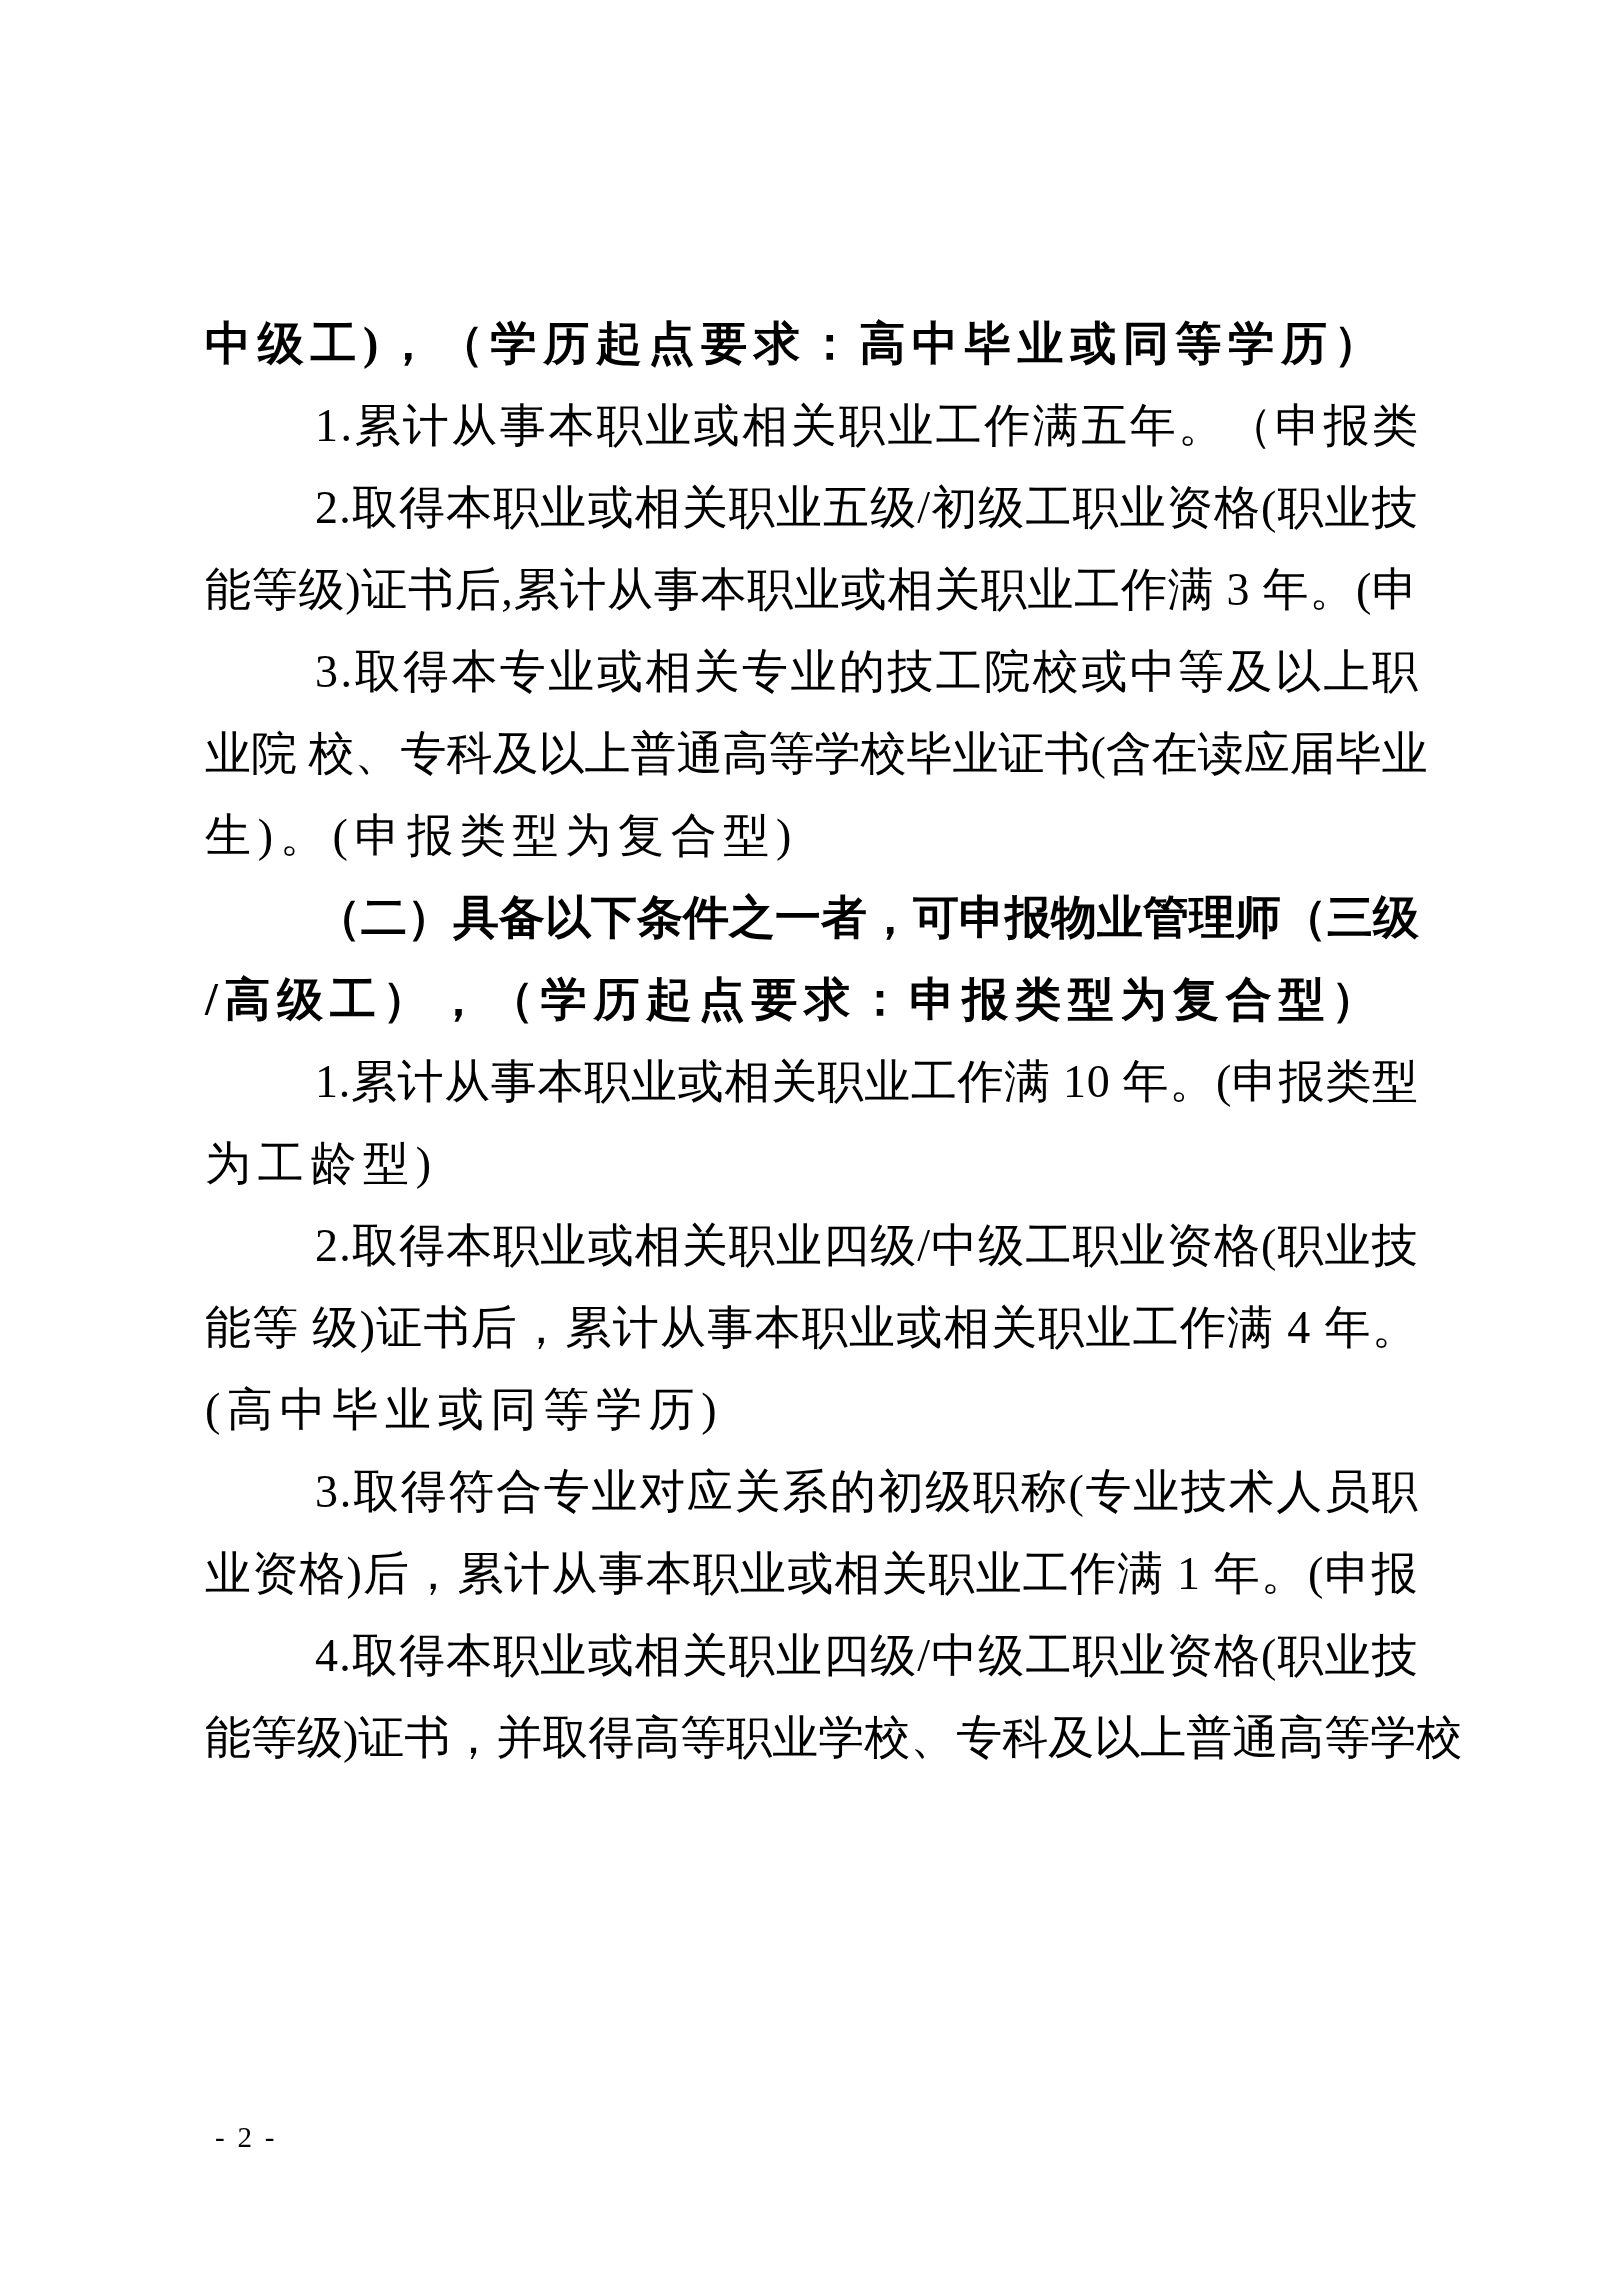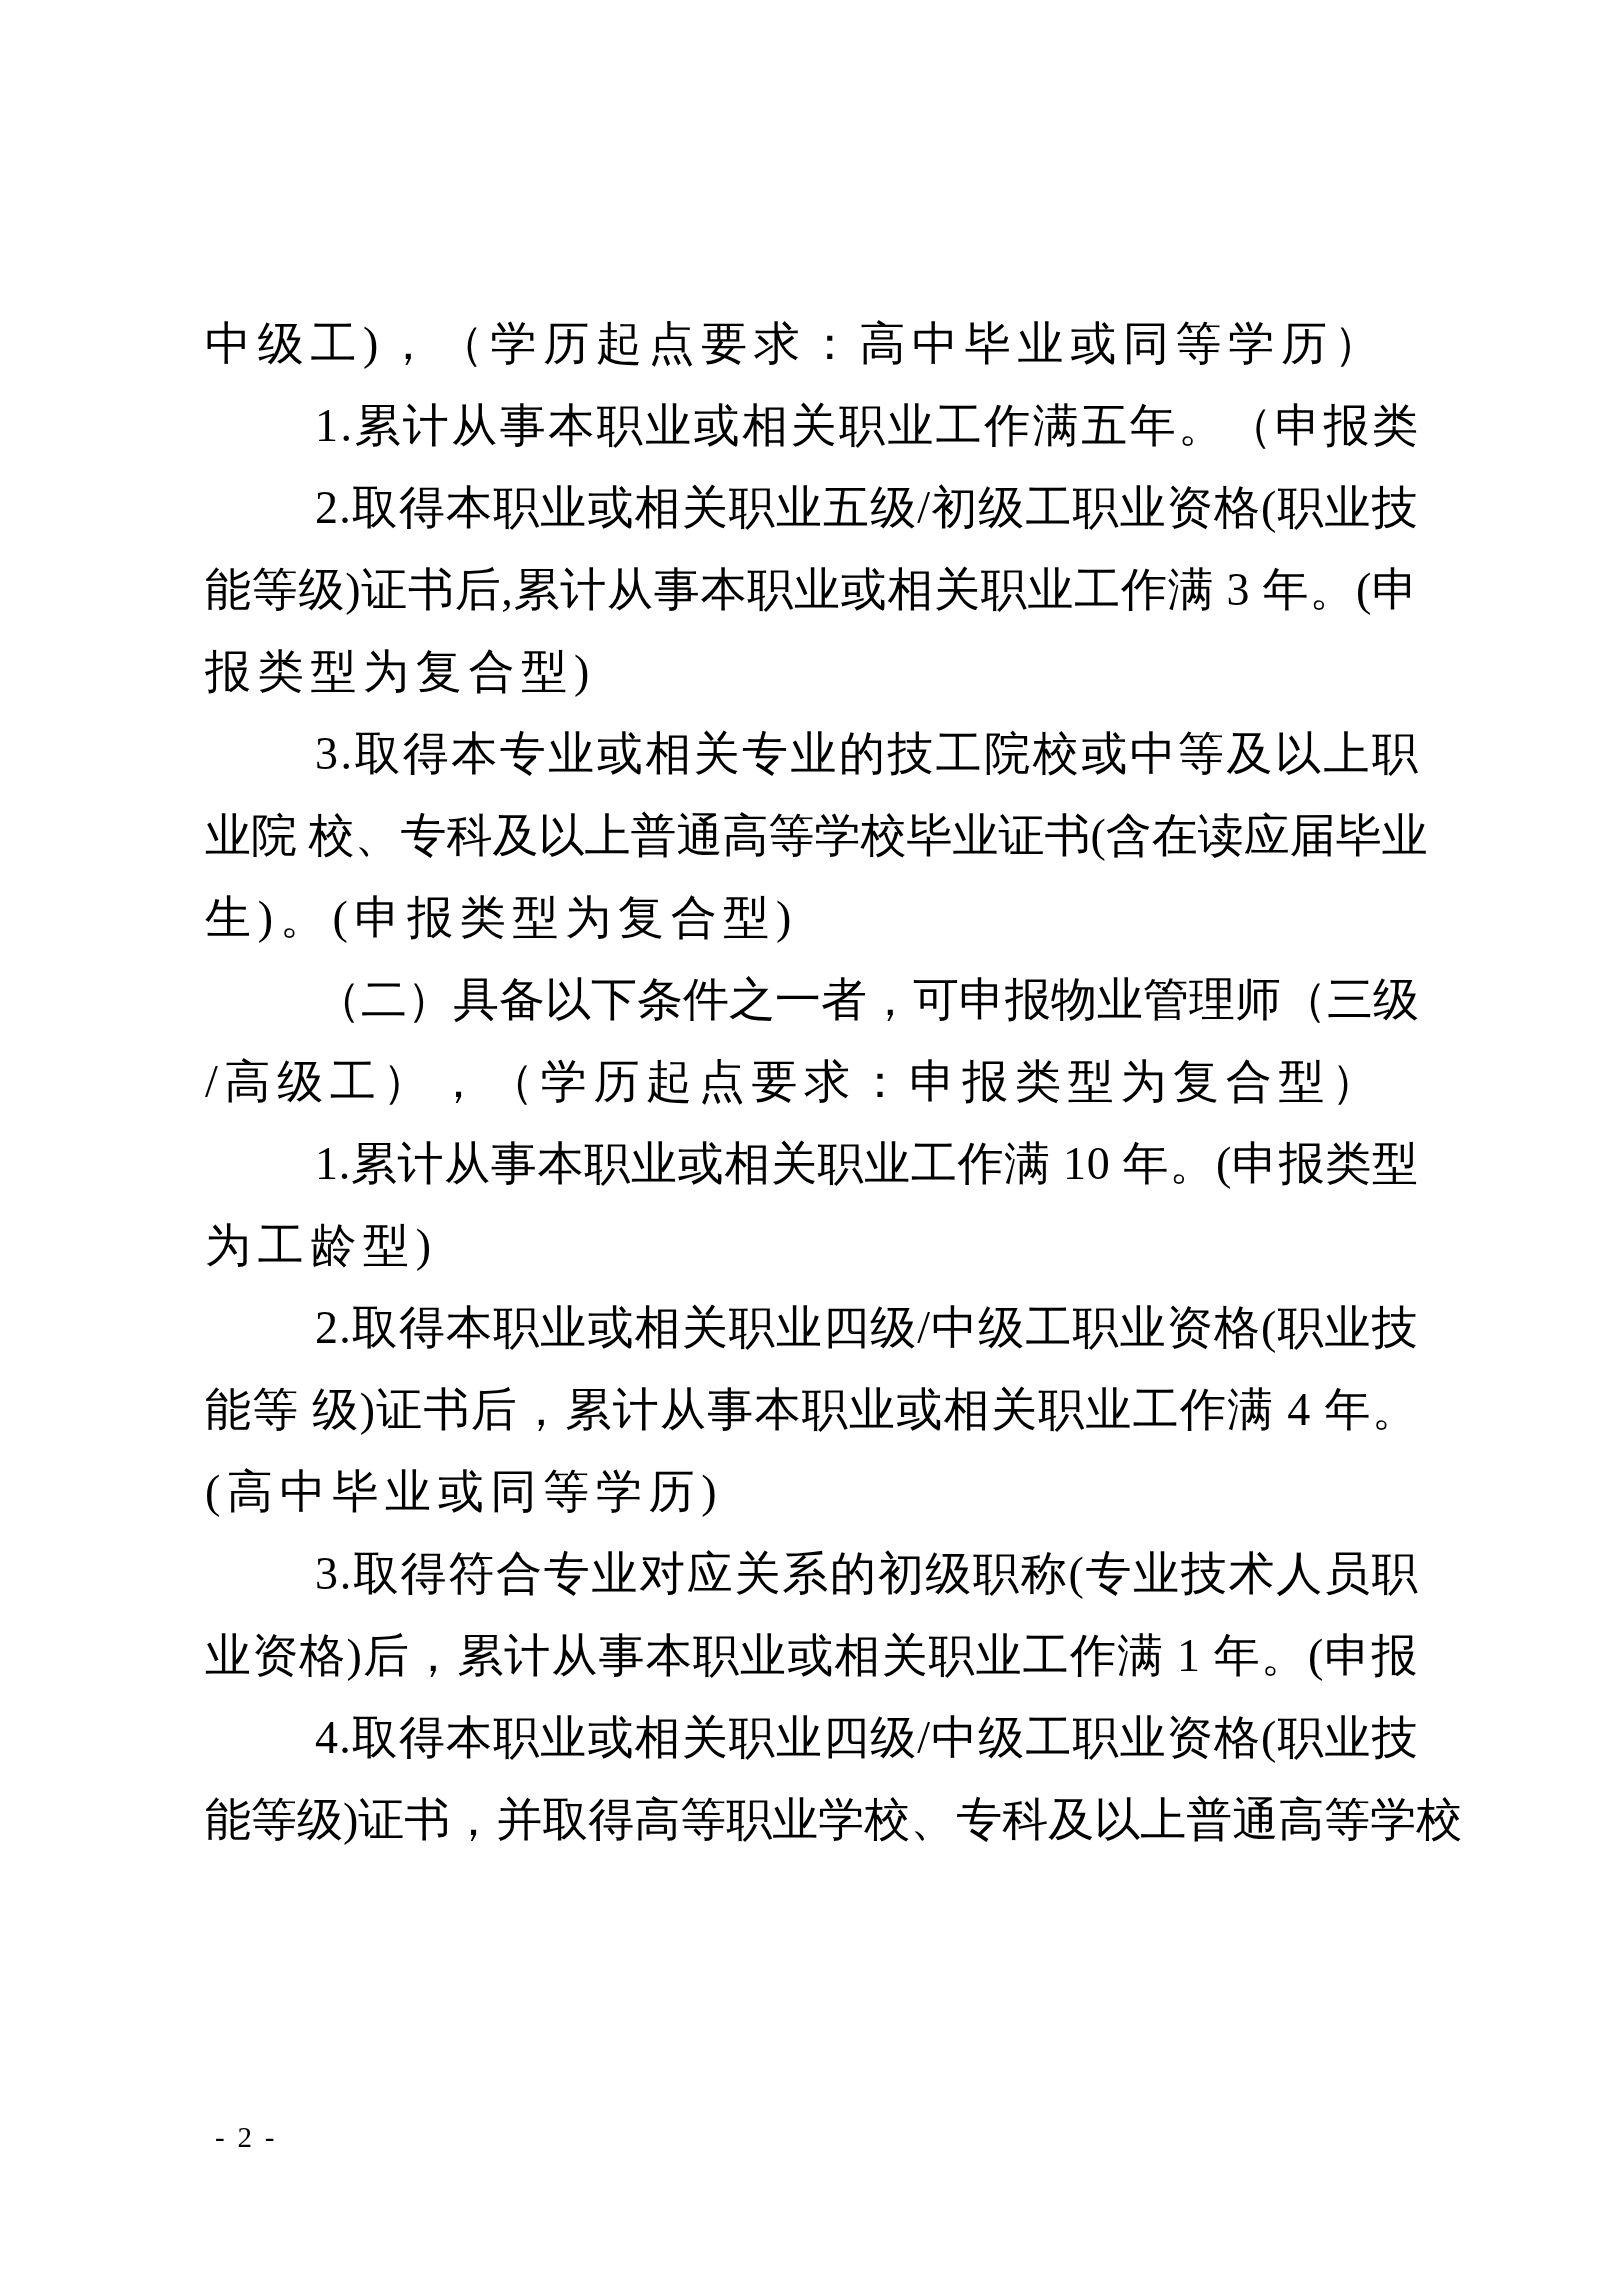--- a/index.html
+++ b/index.html
@@ -17,7 +17,7 @@
   .line.just{display:flex;justify-content:space-between;letter-spacing:0;}
   .line.just span{white-space:pre;display:inline-block;}
   .line.indent{padding-left:110px;}
-  .line.bold{font-weight:normal;}
+  .line.bold{font-weight:bold;}
   .page-number{
     position:absolute;left:215px;top:2120px;
     font-size:29px;line-height:34px;letter-spacing:2.8px;white-space:pre;

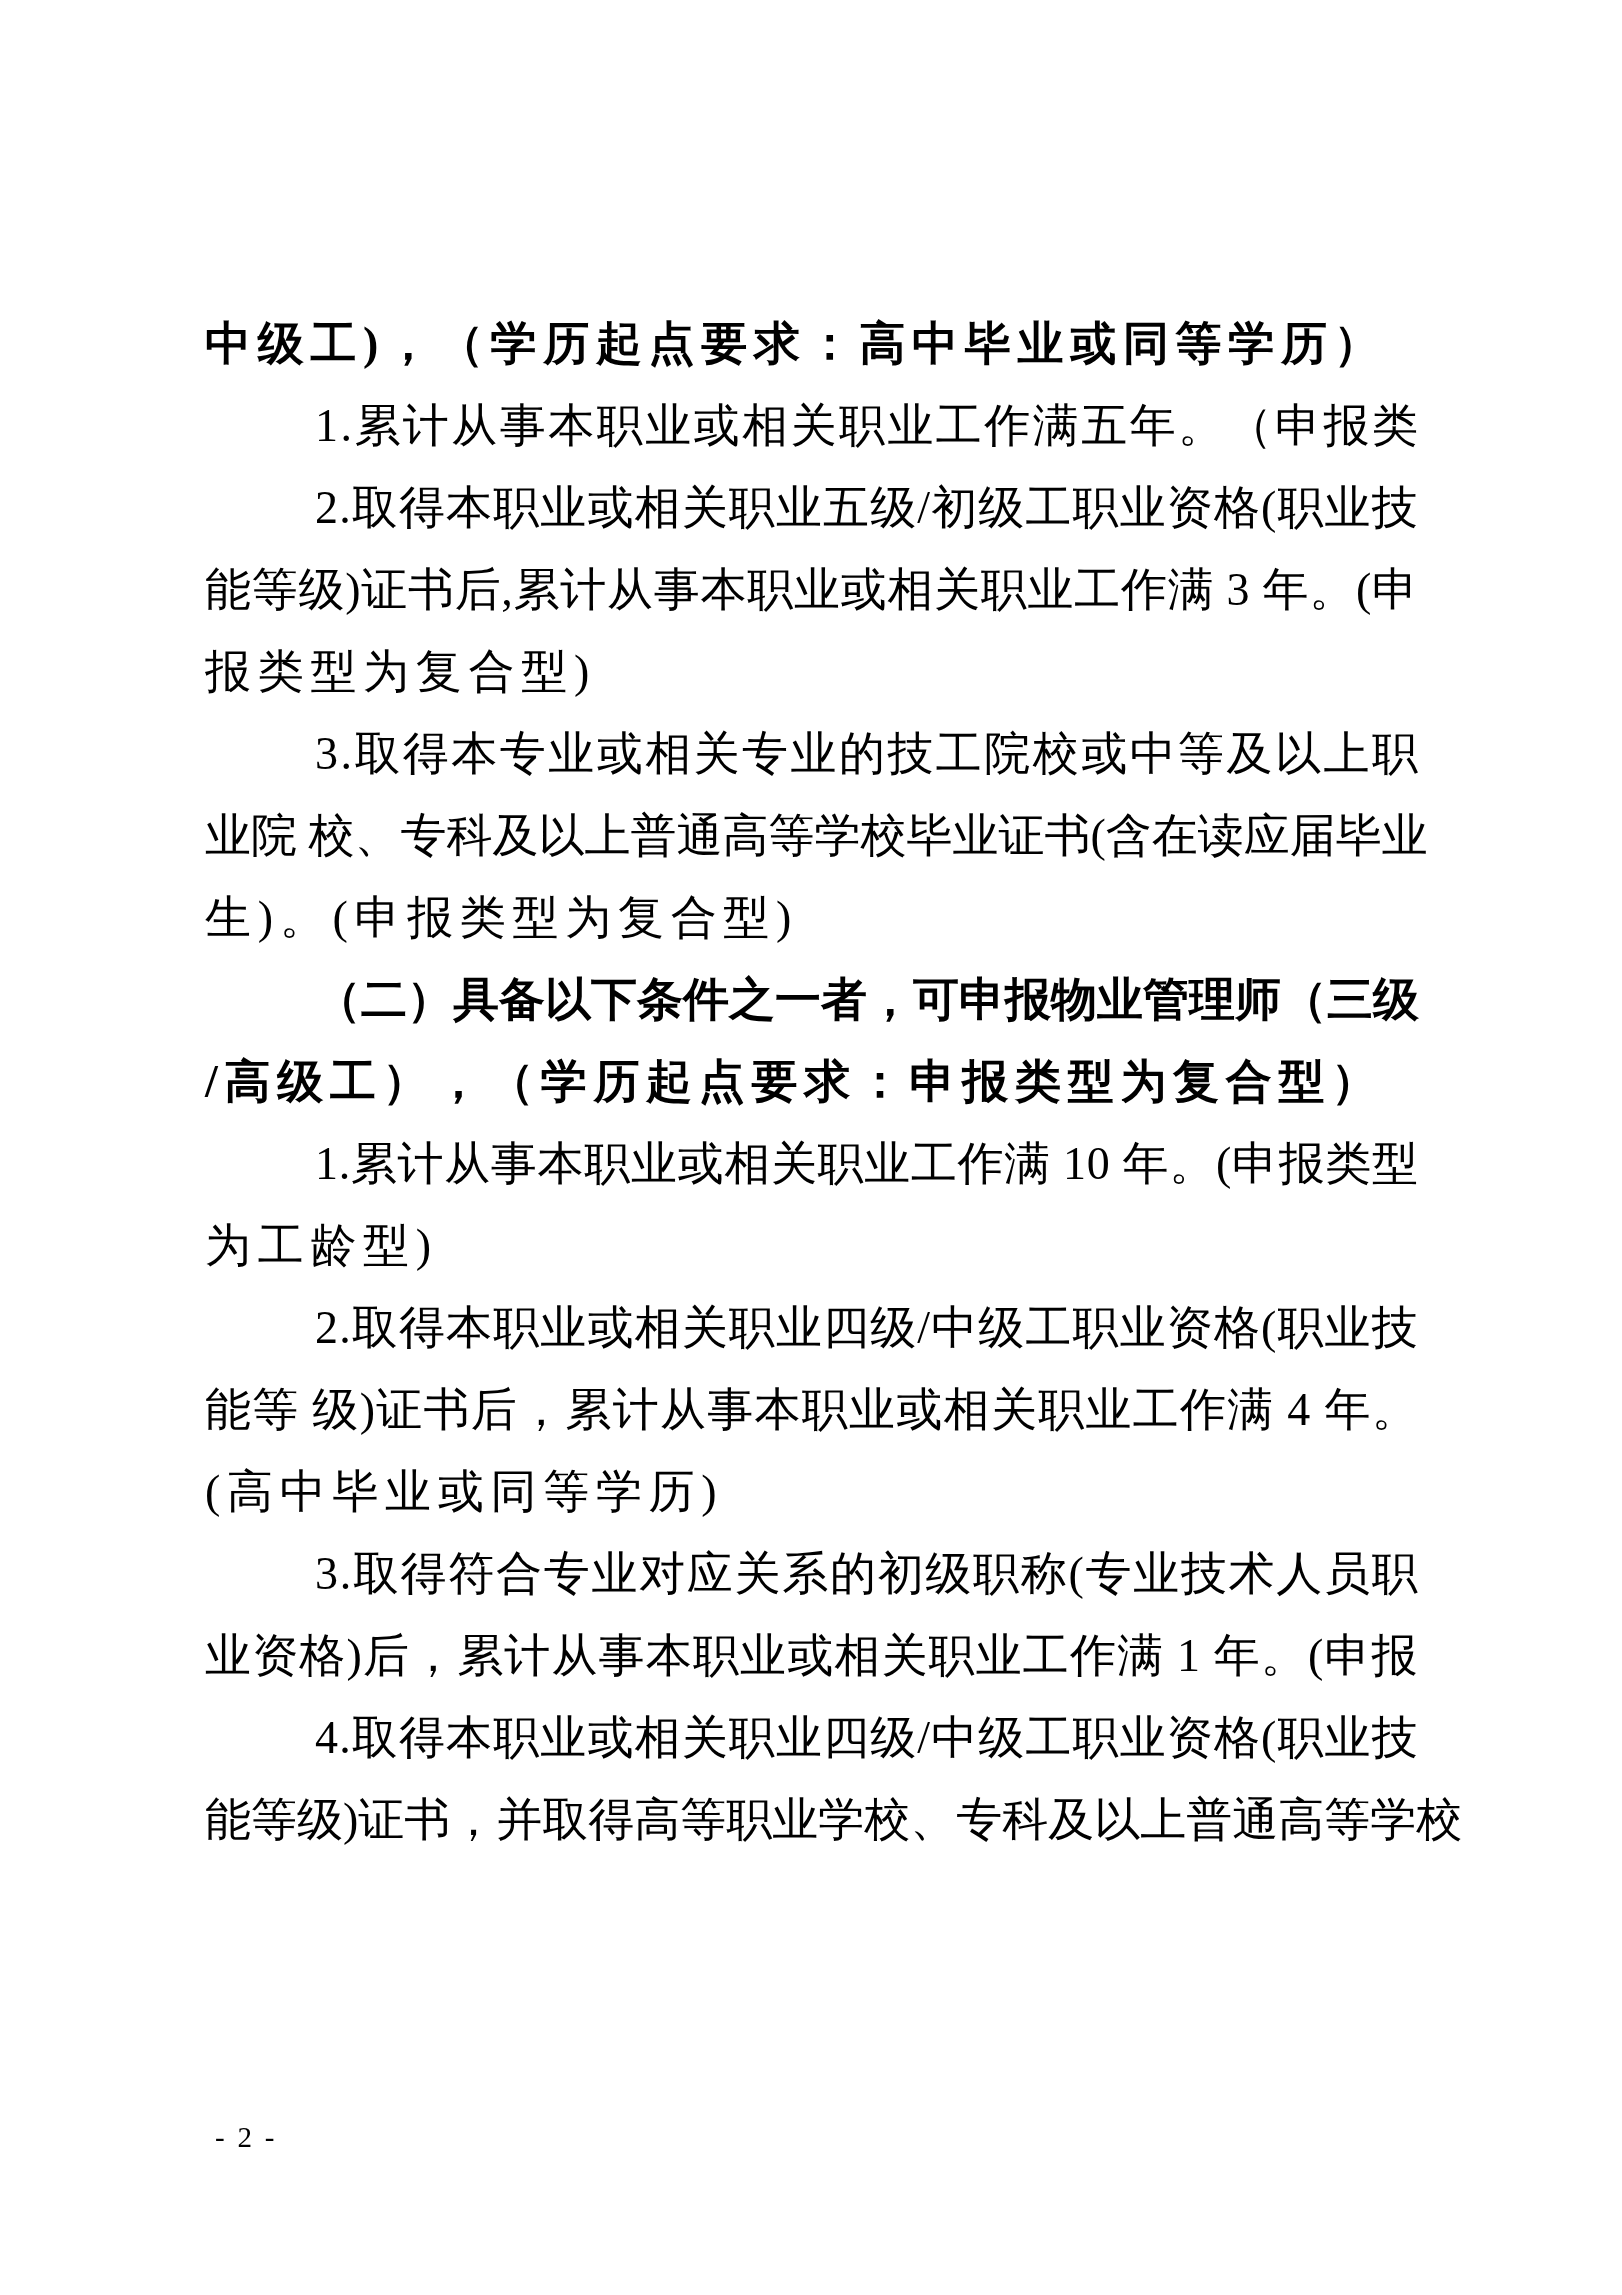--- a/index.html
+++ b/index.html
@@ -32,7 +32,6 @@
       <div class="line indent just"><span>1</span><span>.</span><span>累</span><span>计</span><span>从</span><span>事</span><span>本</span><span>职</span><span>业</span><span>或</span><span>相</span><span>关</span><span>职</span><span>业</span><span>工</span><span>作</span><span>满</span><span>五</span><span>年</span><span>。</span><span>（</span><span>申</span><span>报</span><span>类</span></div>
       <div class="line indent just"><span>2</span><span>.</span><span>取</span><span>得</span><span>本</span><span>职</span><span>业</span><span>或</span><span>相</span><span>关</span><span>职</span><span>业</span><span>五</span><span>级</span><span>/</span><span>初</span><span>级</span><span>工</span><span>职</span><span>业</span><span>资</span><span>格</span><span>(</span><span>职</span><span>业</span><span>技</span></div>
       <div class="line just"><span>能</span><span>等</span><span>级</span><span>)</span><span>证</span><span>书</span><span>后</span><span>,</span><span>累</span><span>计</span><span>从</span><span>事</span><span>本</span><span>职</span><span>业</span><span>或</span><span>相</span><span>关</span><span>职</span><span>业</span><span>工</span><span>作</span><span>满</span><span> </span><span>3</span><span> </span><span>年</span><span>。</span><span>(</span><span>申</span></div>
-      <div class="line">报类型为复合型)</div>
       <div class="line indent just"><span>3</span><span>.</span><span>取</span><span>得</span><span>本</span><span>专</span><span>业</span><span>或</span><span>相</span><span>关</span><span>专</span><span>业</span><span>的</span><span>技</span><span>工</span><span>院</span><span>校</span><span>或</span><span>中</span><span>等</span><span>及</span><span>以</span><span>上</span><span>职</span></div>
       <div class="line just"><span>业</span><span>院</span><span> </span><span>校</span><span>、</span><span>专</span><span>科</span><span>及</span><span>以</span><span>上</span><span>普</span><span>通</span><span>高</span><span>等</span><span>学</span><span>校</span><span>毕</span><span>业</span><span>证</span><span>书</span><span>(</span><span>含</span><span>在</span><span>读</span><span>应</span><span>届</span><span>毕</span><span>业</span></div>
       <div class="line">生)。(申报类型为复合型)</div>

